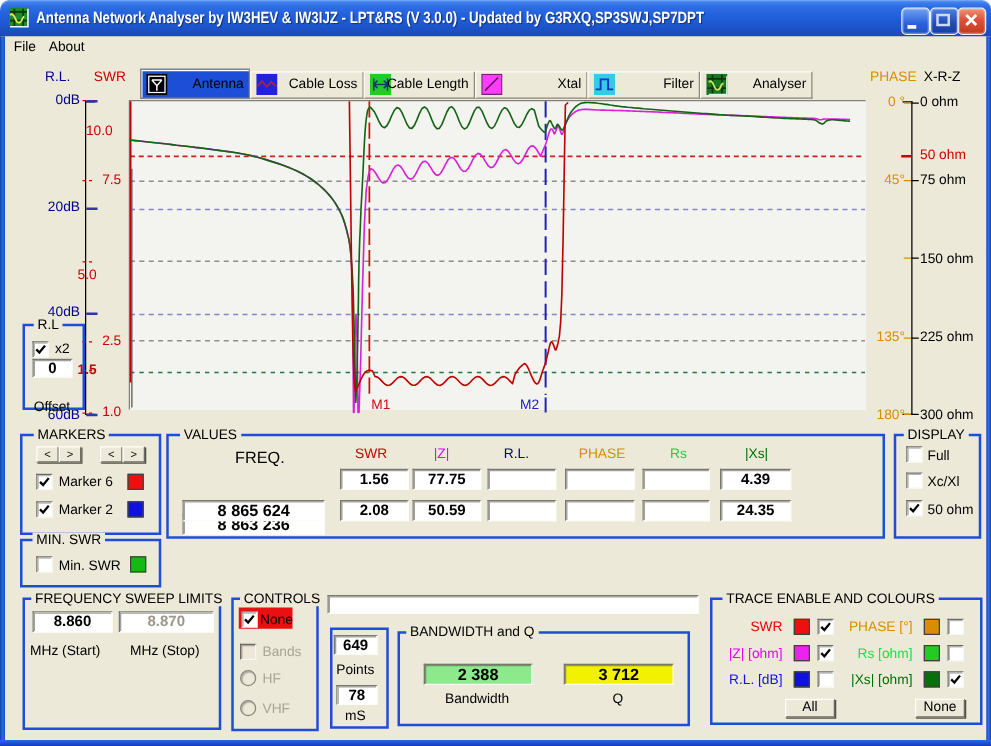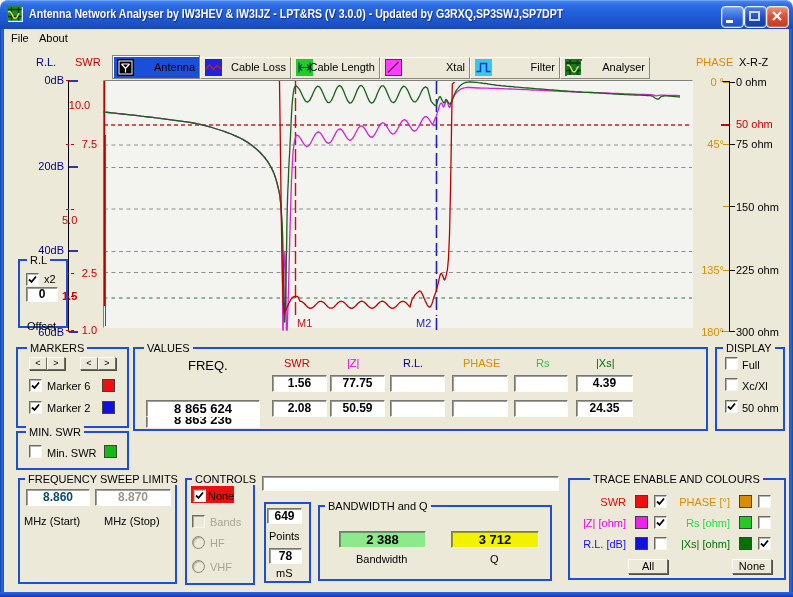--- a/index.html
+++ b/index.html
@@ -299,7 +299,7 @@
 <div class="tf" style="left:451px;top:531px;width:86px;height:15px;line-height:15px;font-size:13px;background:#F2F200;">3 712</div>
 <div class="ab lbl" style="left:490px;top:553px;color:#000;">Q</div>
 <div class="gb" style="left:568px;top:478px;width:214px;height:98px;">
-        <span class="cap" style="left:20px;">TRACE ENABLE AND COLOURS</span>
+        <span class="cap" style="left:8px;">TRACE ENABLE AND COLOURS</span>
       </div>
 <div class="ab lbl" style="left:577px;top:496px;color:#EE0000;width:49px;text-align:right;">SWR</div>
 <div class="sw" style="left:635px;top:495px;background:#EE1010;"></div>

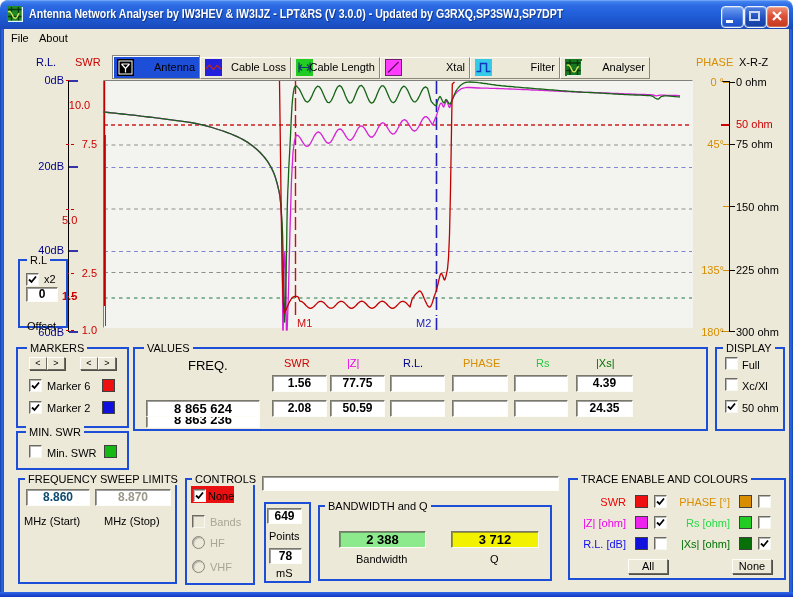--- a/index.html
+++ b/index.html
@@ -265,7 +265,7 @@
 <div class="gb" style="left:18px;top:478px;width:155px;height:102px;">
         <span class="cap" style="left:5px;">FREQUENCY SWEEP LIMITS</span>
       </div>
-<div class="tf" style="left:26px;top:489px;width:62px;height:15px;line-height:15px;font-size:12px;color:#0c4a6e;">8.860</div>
+<div class="tf" style="left:26px;top:489px;width:62px;height:15px;line-height:15px;font-size:12px;color:#000000;">8.860</div>
 <div class="tf" style="left:95px;top:489px;width:74px;height:15px;line-height:15px;font-size:12px;color:#9b9788;">8.870</div>
 <div class="ab lbl" style="left:24px;top:515px;color:#000;">MHz  (Start)</div>
 <div class="ab lbl" style="left:104px;top:515px;color:#000;">MHz  (Stop)</div>

